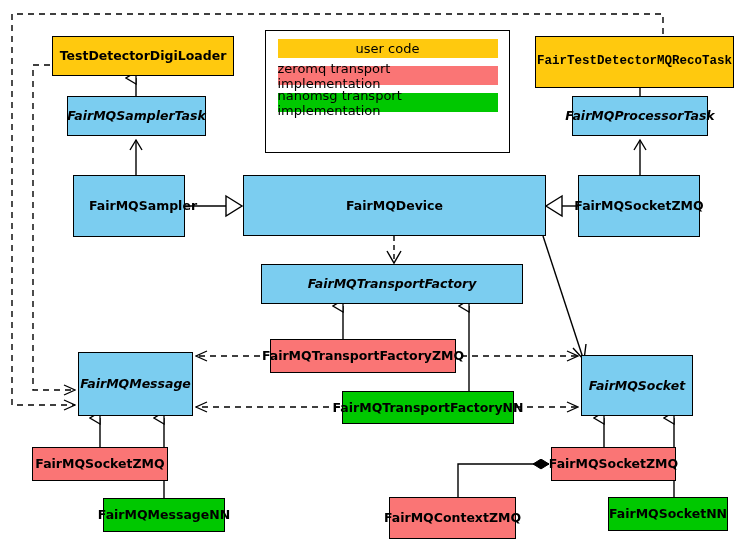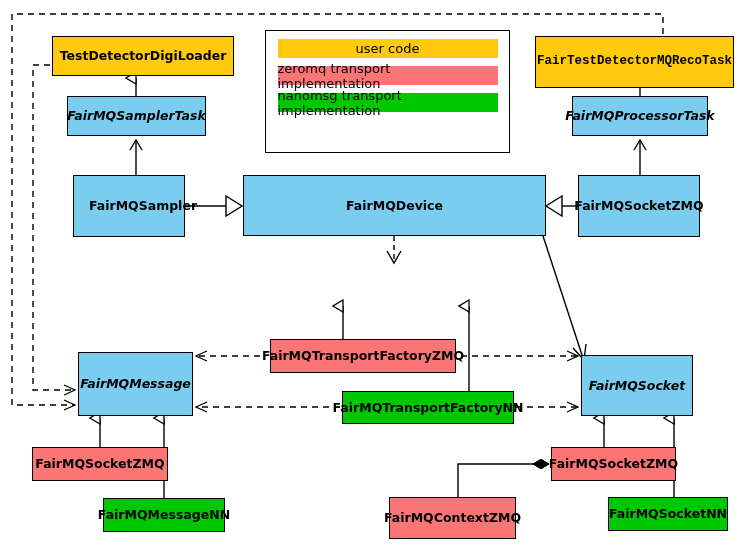--- a/index.html
+++ b/index.html
@@ -216,6 +216,9 @@
     <span>FairMQSocketZMQ</span>
   </div>
 
+  <div class="node c-framework abstract" style="left:261px;top:264px;width:262px;height:40px;">
+    <span>FairMQTransportFactory</span>
+  </div>
 
   <div class="node c-zmq" style="left:262px;top:339px;width:186px;height:34px;margin-left:8px;">
     <span>FairMQTransportFactoryZMQ</span>

